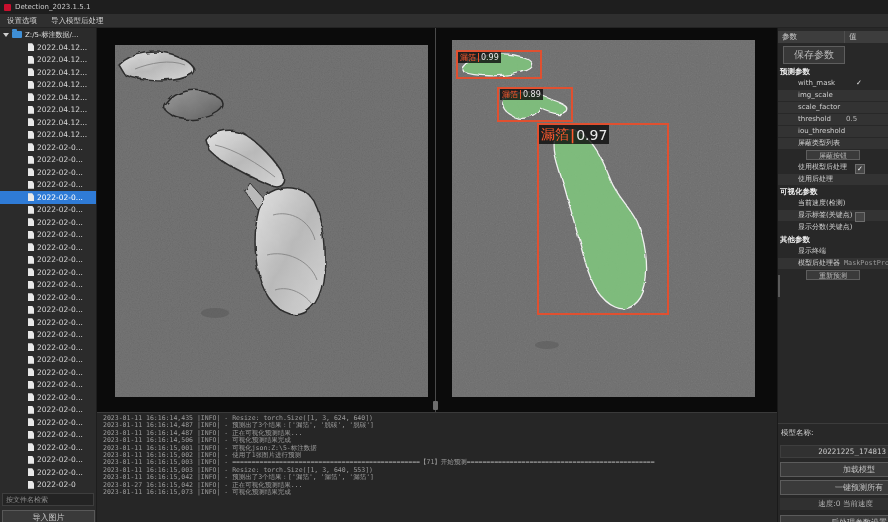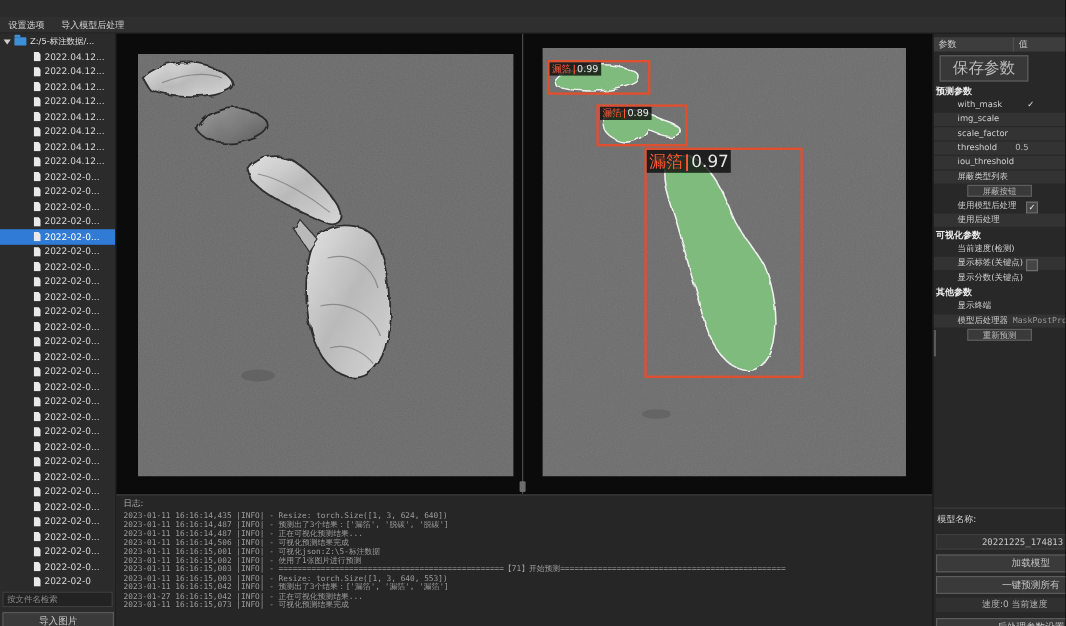--- a/index.html
+++ b/index.html
@@ -99,6 +99,10 @@
 
 <div class="app">
 
+  <div class="titlebar">
+    <div class="app-icon"></div>
+    <div class="title-text">Detection_2023.1.5.1</div>
+  </div>
 
   <div class="menubar">
     <div class="menu-item">设置选项</div>

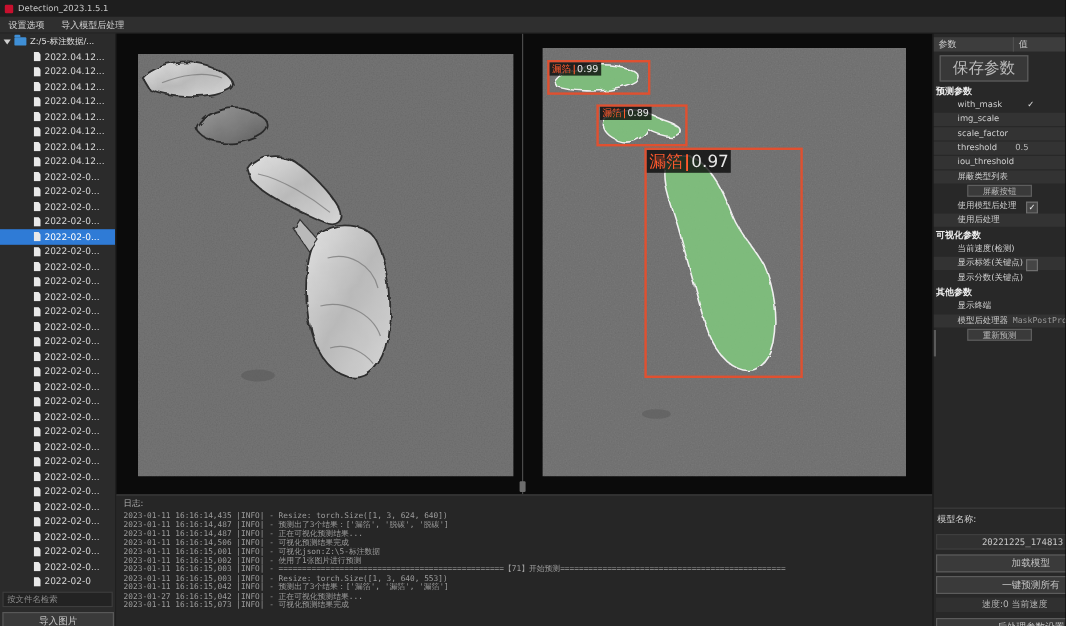--- a/index.html
+++ b/index.html
@@ -65,7 +65,7 @@
   .phead .pn{padding-left:4px;}
   .phead .pvh{position:absolute;left:66px;top:0;height:12px;border-left:1px solid #4f4f4f;padding-left:4px;}
   .save-btn{display:inline-block;margin:3px 0 2px 5px;background:#383838;border:1px solid #5e5e5e;
-            color:#b9b9b9;font-size:13px;padding:1px 10px;}
+            color:#b9b9b9;font-size:10px;padding:1px 10px;}
   .prow{position:relative;height:11px;margin-bottom:1px;line-height:11px;font-size:7px;}
   .prow.band{background:#333333;}
   .prow .pl{margin-left:20px;color:#cfcfcf;white-space:nowrap;}

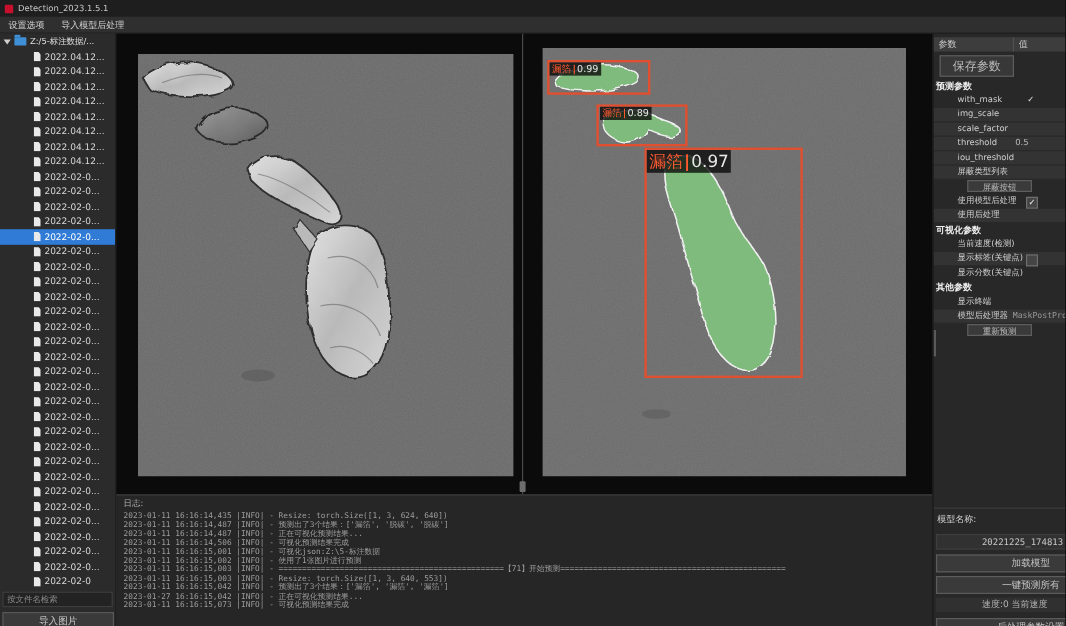--- a/index.html
+++ b/index.html
@@ -393,7 +393,6 @@
   </div>
 
   <div class="logarea">
-    <div class="log-title">日志:</div>
     <div>
 
         <div class="log-line">2023-01-11 16:16:14,435 |INFO| - Resize: torch.Size([1, 3, 624, 640])</div>

